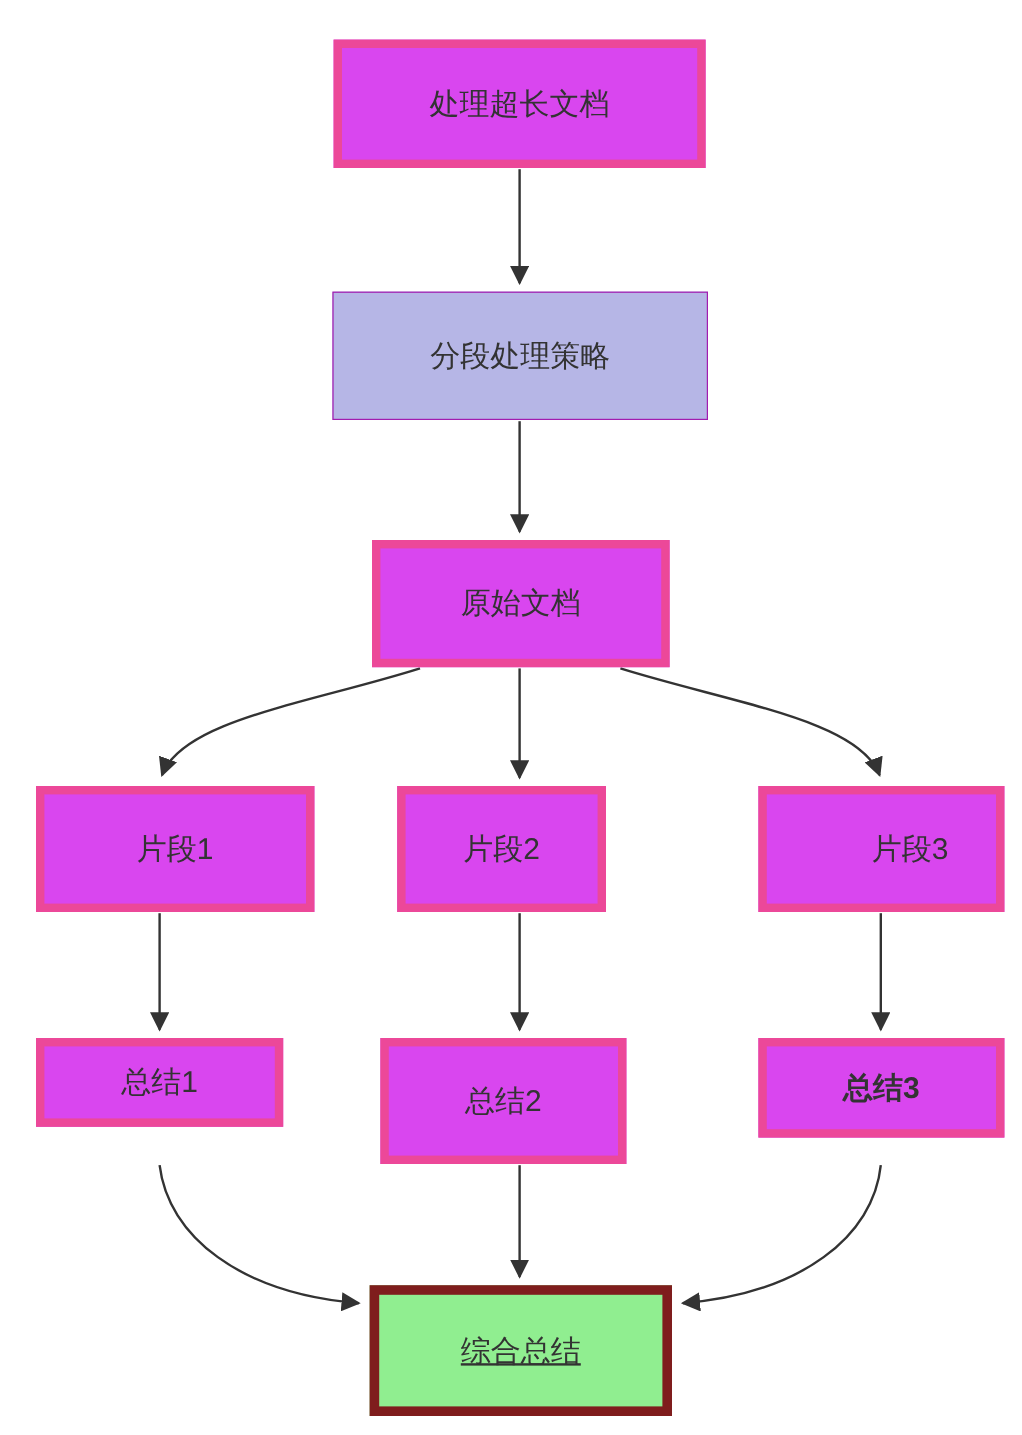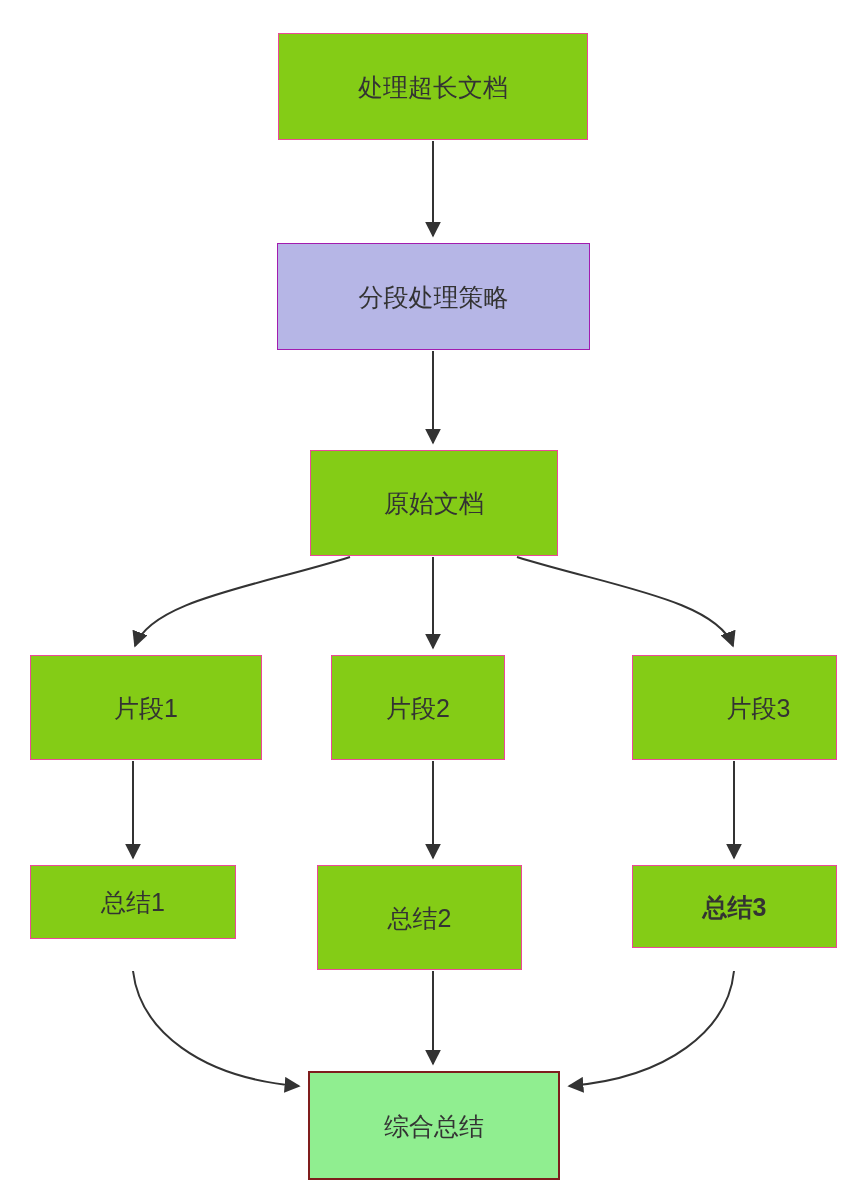--- a/index.html
+++ b/index.html
@@ -29,8 +29,8 @@
     display: flex;
     align-items: center;
     justify-content: center;
-    background: #84cc16;
-    border: 1px solid #ec4899;
+    background: #d946ef;
+    border: 7px solid #ec4899;
     color: #333333;
     font-size: 25px;
     line-height: 1.2;

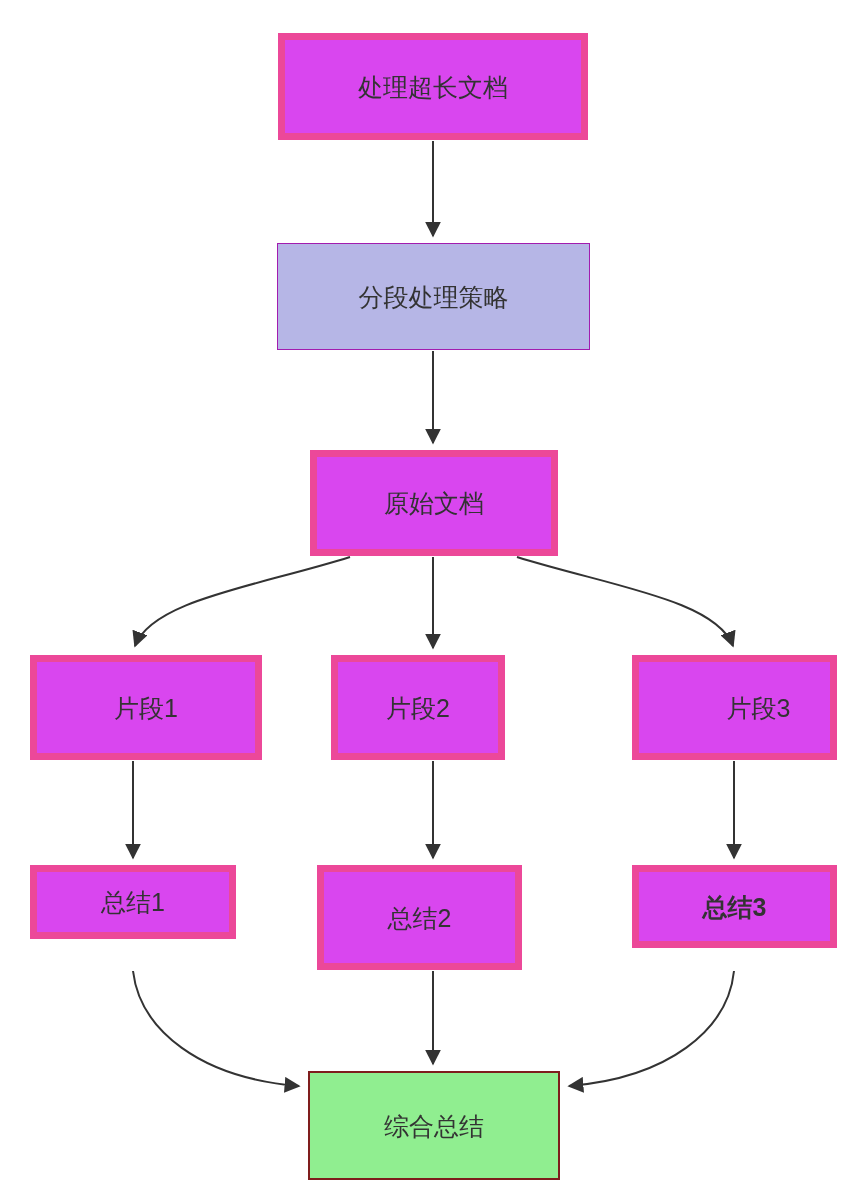--- a/index.html
+++ b/index.html
@@ -42,7 +42,8 @@
   }
   .node.result {
     background: #90EE90;
-    border: 2px solid #7f1d1d;
+    border: 8px solid #7f1d1d;
+    text-decoration: underline;
   }
   
   .n-a  { left: 278px; top: 33px;   width: 310px; height: 107px; }

